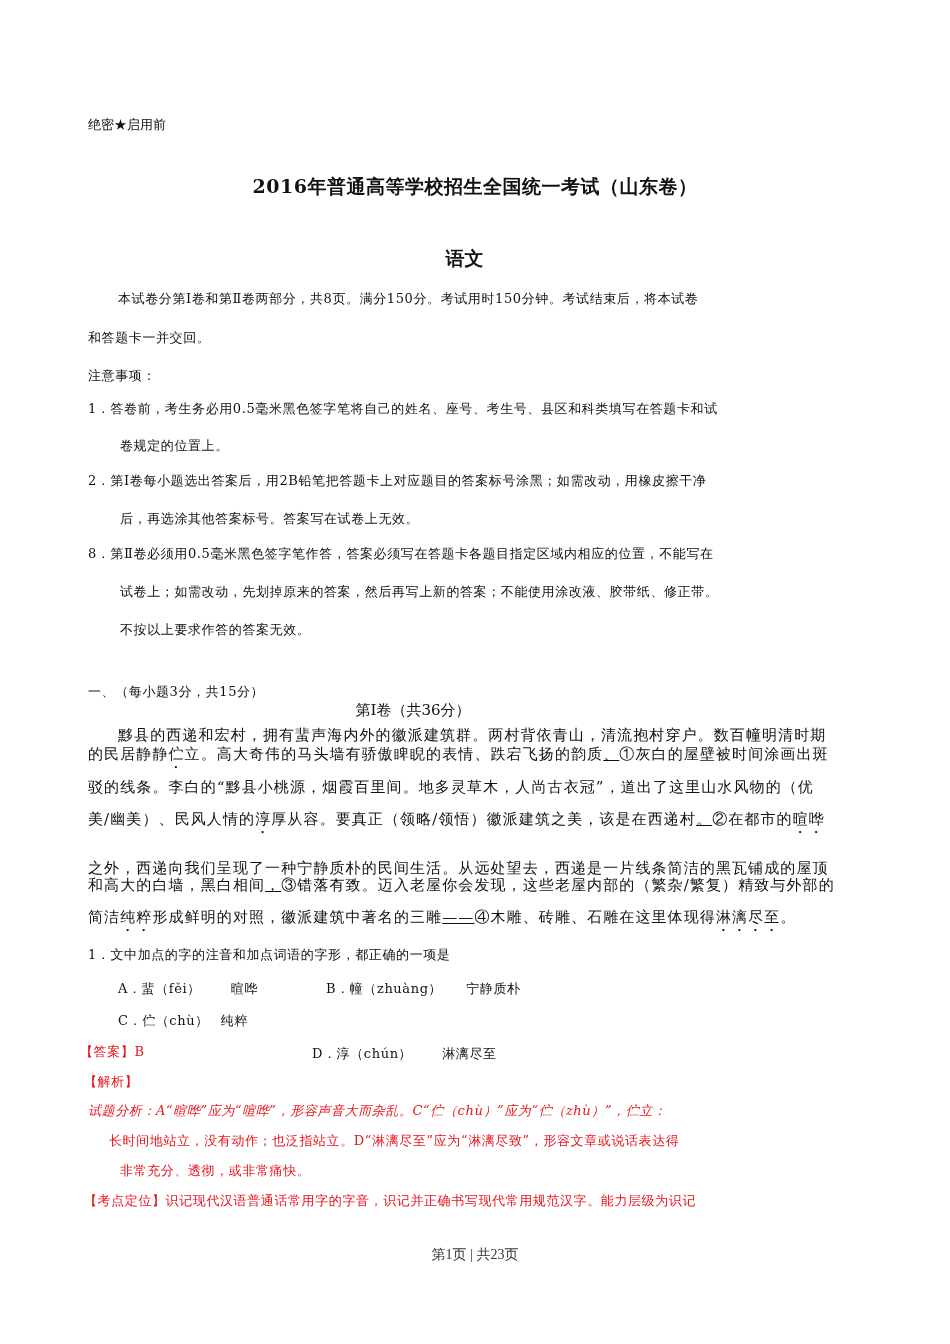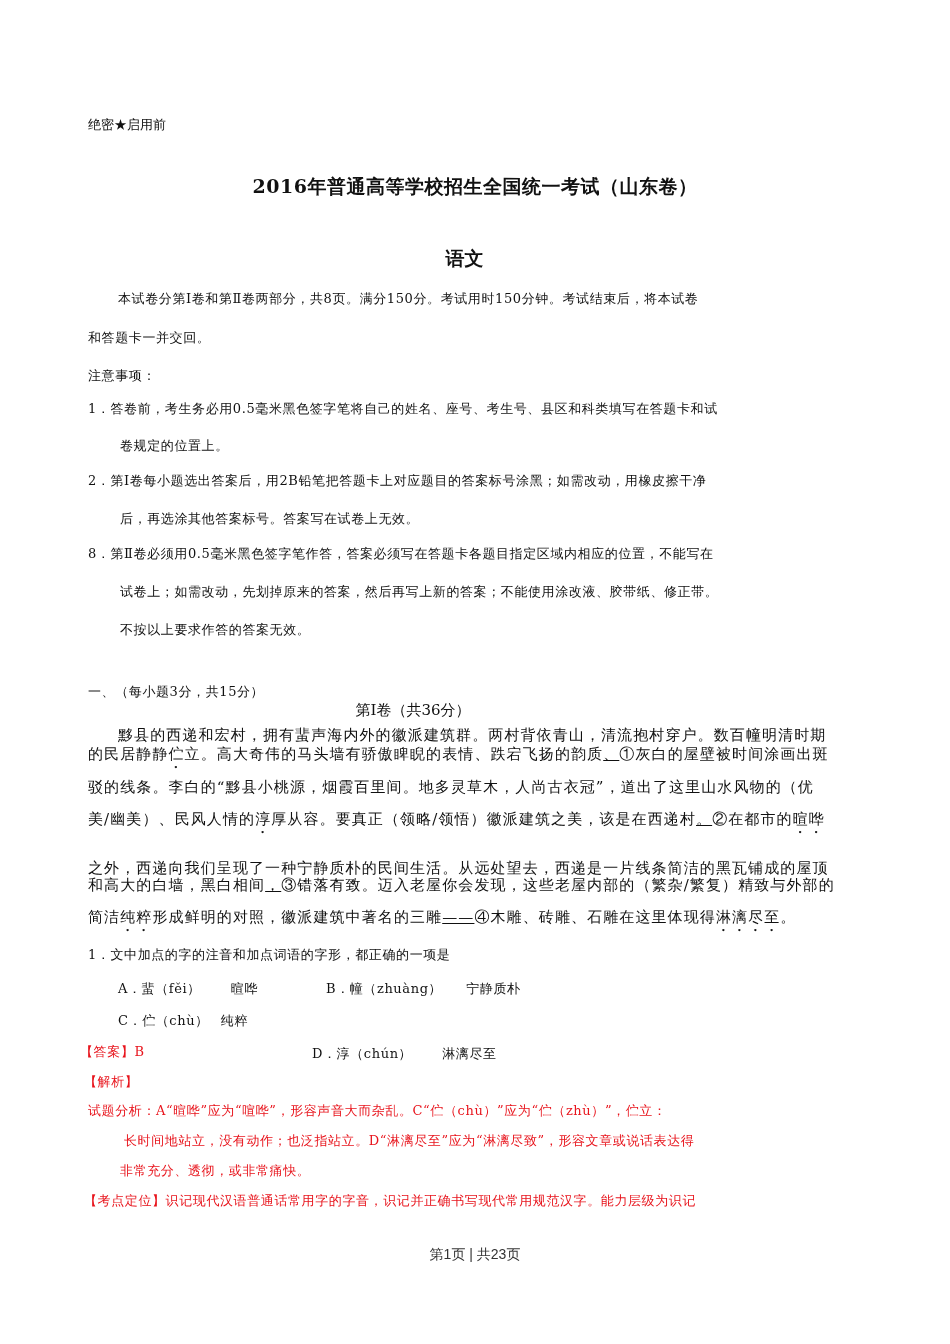--- a/index.html
+++ b/index.html
@@ -62,7 +62,7 @@
   <div>
     <div class="abs body-text red" style="left:80px; top:1043px;">【答案】B</div>
     <div class="abs body-text red" style="left:84px; top:1073px;">【解析】</div>
-    <div class="abs body-text red" style="left:88px; top:1102px;">试题分析：A“暄哗”应为“喧哗”，形容声音大而杂乱。C“伫（chù）”应为“伫（zhù）”，伫立：</div>
+    <div class="abs body-text red" style="left:88px; top:1102px;font-style:italic;">试题分析：A“暄哗”应为“喧哗”，形容声音大而杂乱。C“伫（chù）”应为“伫（zhù）”，伫立：</div>
     <div class="abs body-text red" style="left:124px; top:1132px;">长时间地站立，没有动作；也泛指站立。D“淋漓尽至”应为“淋漓尽致”，形容文章或说话表达得</div>
     <div class="abs body-text red" style="left:120px; top:1162px;">非常充分、透彻，或非常痛快。</div>
     <div class="abs body-text red" style="left:84px; top:1192px;">【考点定位】识记现代汉语普通话常用字的字音，识记并正确书写现代常用规范汉字。能力层级为识记</div>

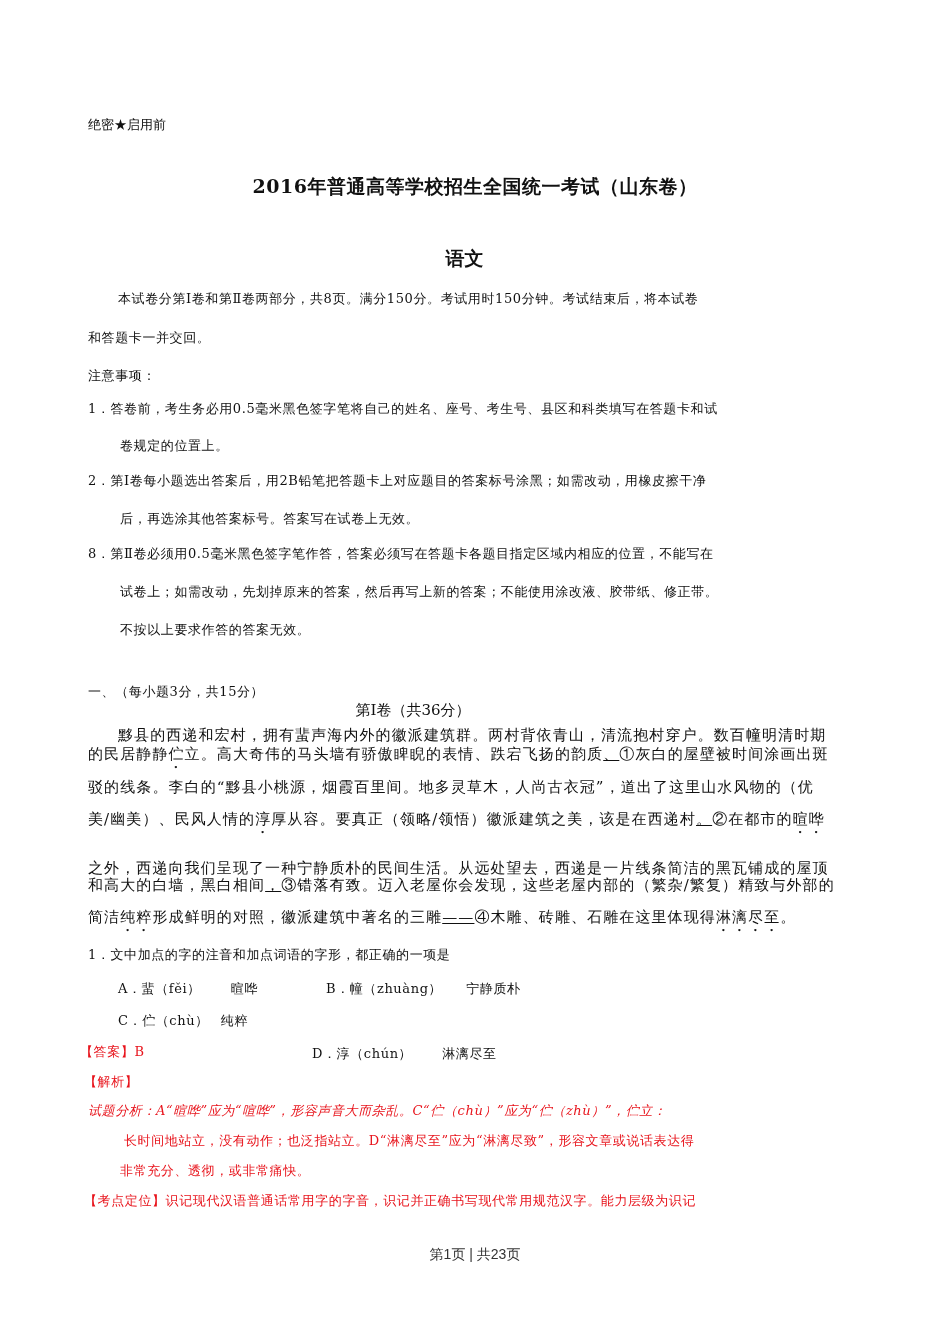--- a/index.html
+++ b/index.html
@@ -63,7 +63,7 @@
     <div class="abs body-text red" style="left:80px; top:1043px;">【答案】B</div>
     <div class="abs body-text red" style="left:84px; top:1073px;">【解析】</div>
     <div class="abs body-text red" style="left:88px; top:1102px;font-style:italic;">试题分析：A“暄哗”应为“喧哗”，形容声音大而杂乱。C“伫（chù）”应为“伫（zhù）”，伫立：</div>
-    <div class="abs body-text red" style="left:124px; top:1132px;">长时间地站立，没有动作；也泛指站立。D“淋漓尽至”应为“淋漓尽致”，形容文章或说话表达得</div>
+    <div class="abs body-text red" style="left:109px; top:1132px;">长时间地站立，没有动作；也泛指站立。D“淋漓尽至”应为“淋漓尽致”，形容文章或说话表达得</div>
     <div class="abs body-text red" style="left:120px; top:1162px;">非常充分、透彻，或非常痛快。</div>
     <div class="abs body-text red" style="left:84px; top:1192px;">【考点定位】识记现代汉语普通话常用字的字音，识记并正确书写现代常用规范汉字。能力层级为识记</div>
   </div>

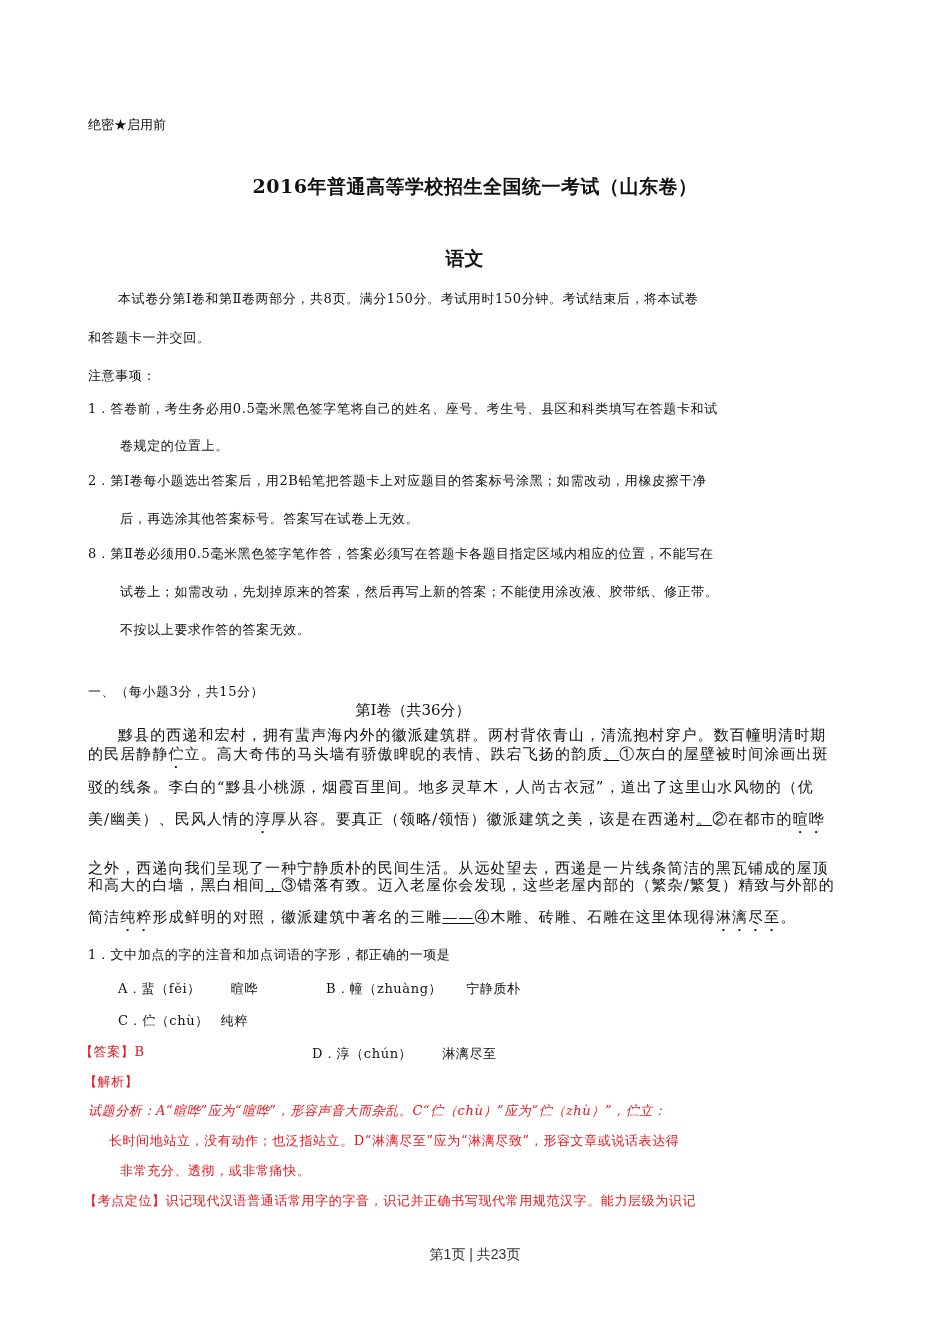--- a/index.html
+++ b/index.html
@@ -15,7 +15,7 @@
   .passage { font-family: "DejaVu Serif", serif; font-size: 15px; letter-spacing: 1.1px; }
   .dot { text-emphasis: dot; -webkit-text-emphasis: dot; text-emphasis-position: under; -webkit-text-emphasis-position: under; }
   .blank { text-decoration: underline; }
-  .footer { left: 0; width: 950px; top: 1246px; text-align: center; font-size: 14px; color: #333; font-family: Liberation Sans, sans-serif; }
+  .footer { left: 0; width: 950px; top: 1246px; text-align: center; font-size: 14px; color: #333; font-family: Liberation Serif, serif; }
 </style>
 </head>
 <body>

